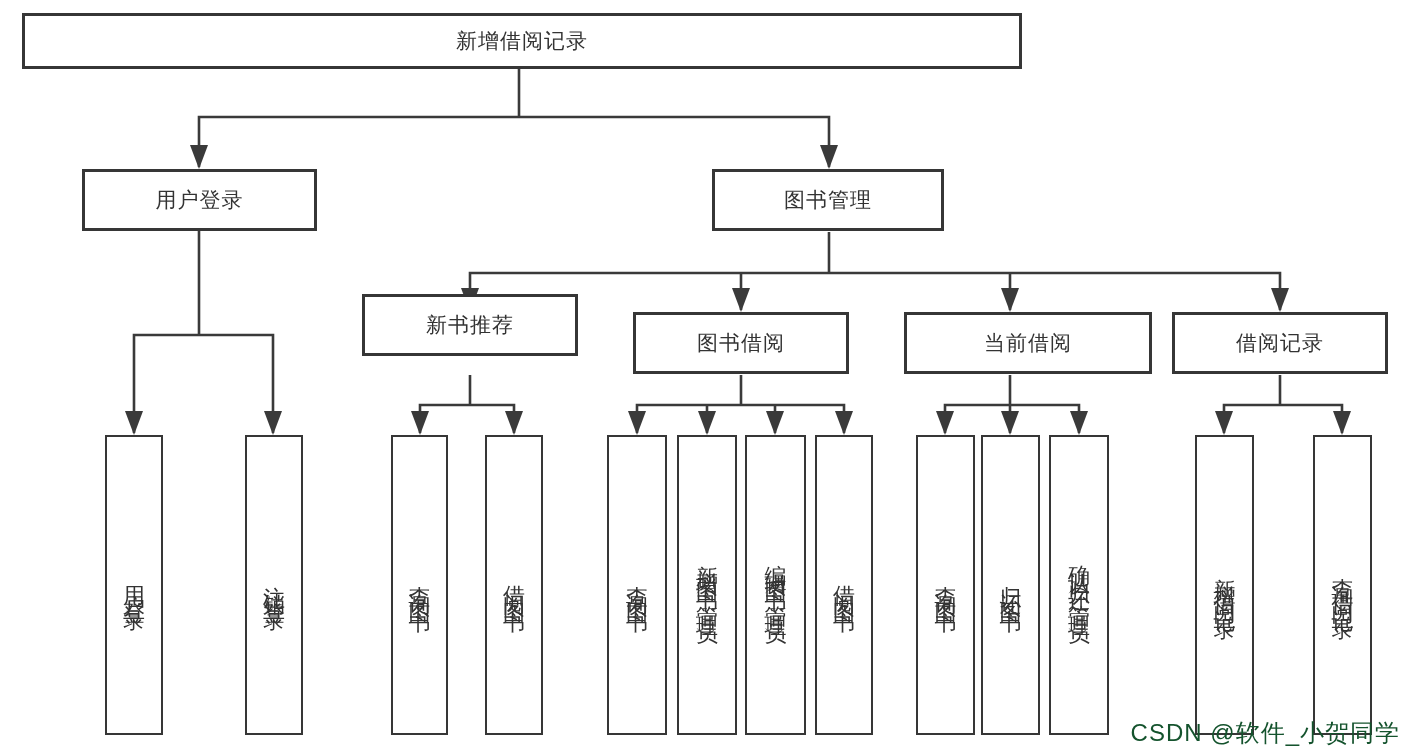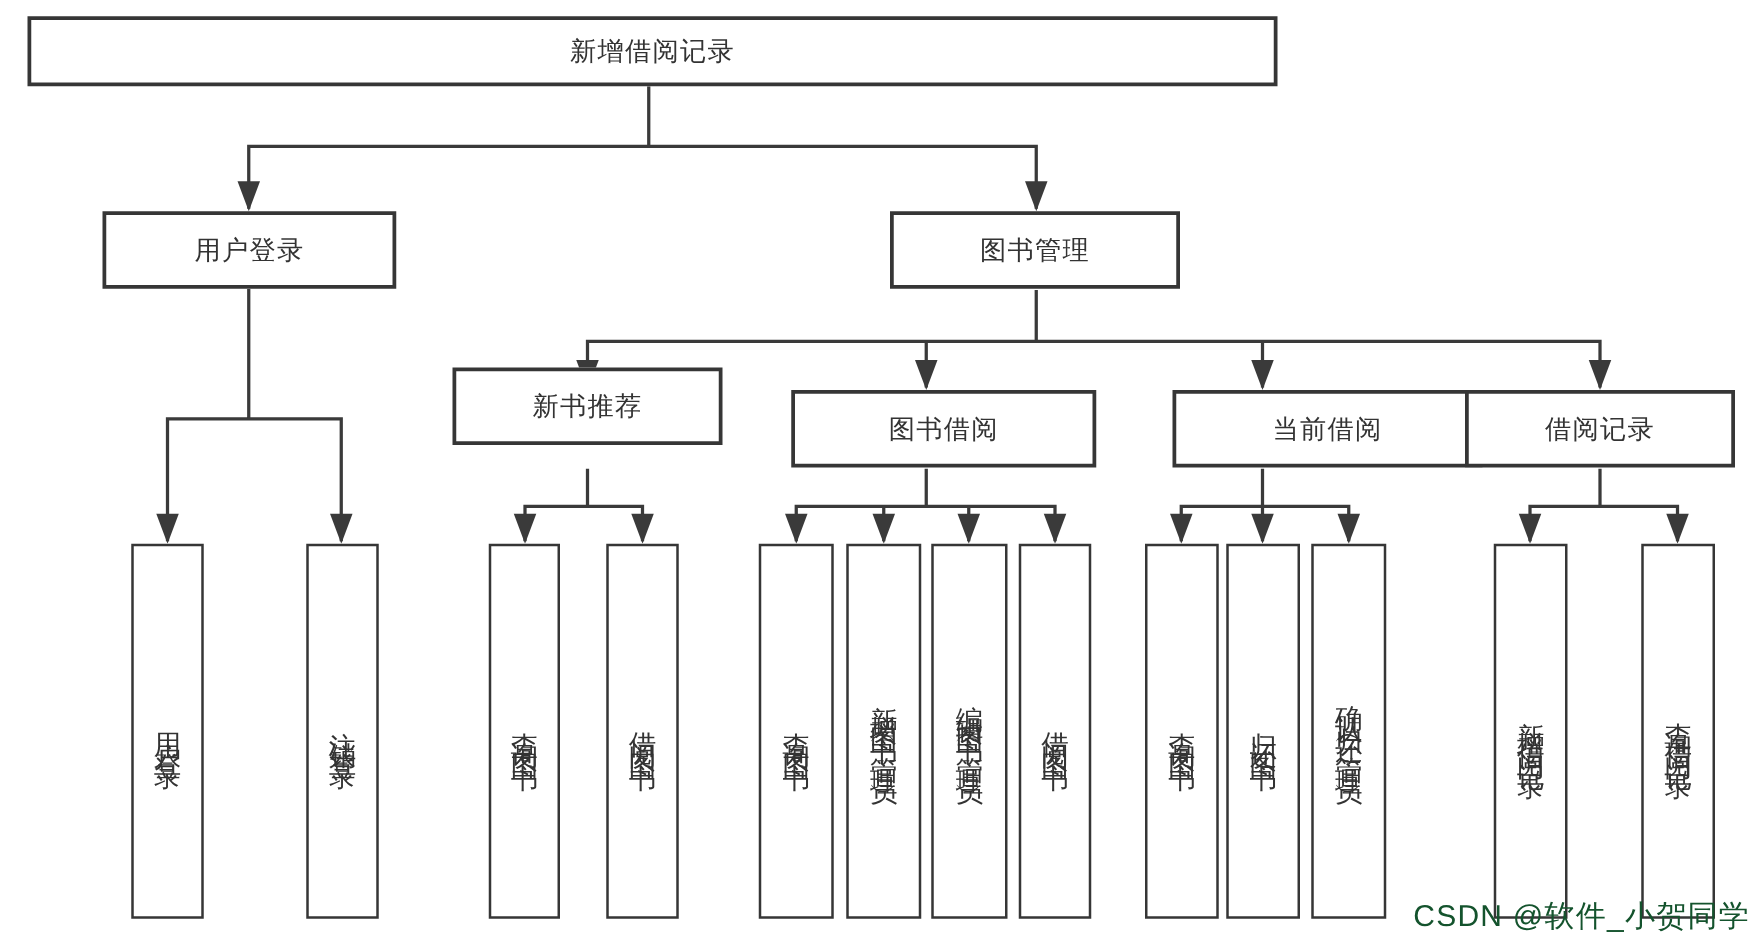--- a/index.html
+++ b/index.html
@@ -96,7 +96,7 @@
   <div class="box hbox" style="left:712px;top:169px;width:232px;height:62px">图书管理</div>
 
   <div class="box hbox" style="left:362px;top:294px;width:216px;height:62px">新书推荐</div>
-  <div class="box hbox" style="left:633px;top:312px;width:244px;height:62px">图书借阅</div>
+  <div class="box hbox" style="left:633px;top:312px;width:216px;height:62px">图书借阅</div>
   <div class="box hbox" style="left:938px;top:312px;width:248px;height:62px">当前借阅</div>
   <div class="box hbox" style="left:1172px;top:312px;width:216px;height:62px">借阅记录</div>
 

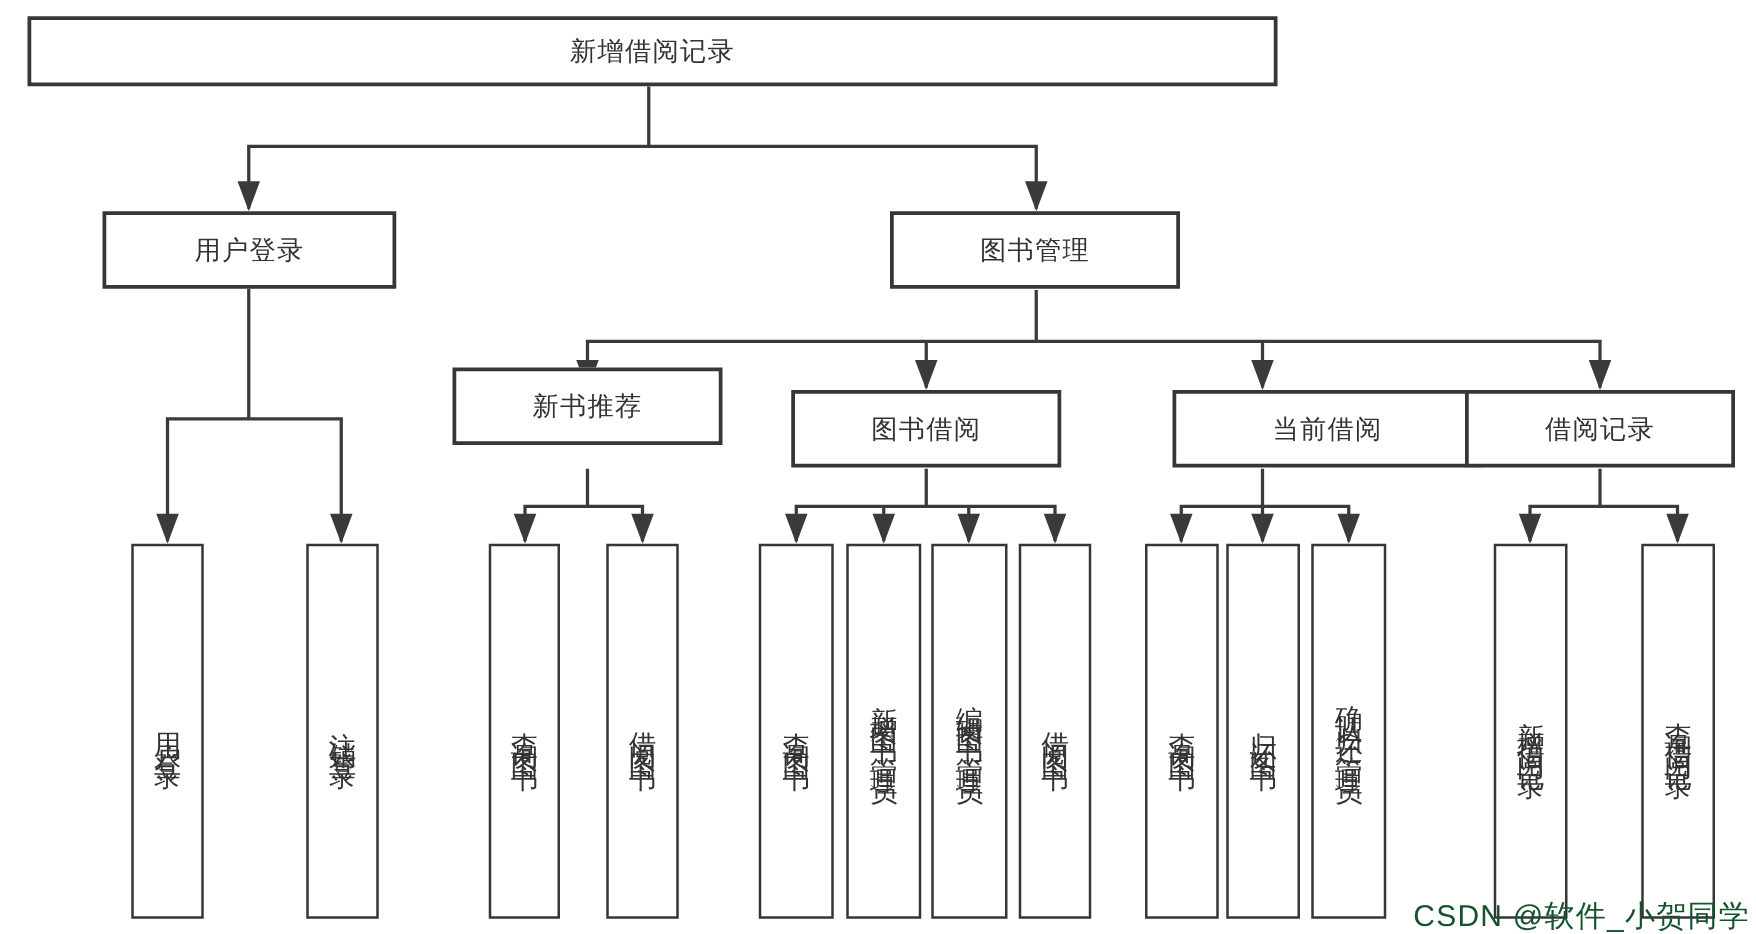--- a/index.html
+++ b/index.html
@@ -97,7 +97,7 @@
 
   <div class="box hbox" style="left:362px;top:294px;width:216px;height:62px">新书推荐</div>
   <div class="box hbox" style="left:633px;top:312px;width:216px;height:62px">图书借阅</div>
-  <div class="box hbox" style="left:938px;top:312px;width:248px;height:62px">当前借阅</div>
+  <div class="box hbox" style="left:904px;top:312px;width:248px;height:62px">当前借阅</div>
   <div class="box hbox" style="left:1172px;top:312px;width:216px;height:62px">借阅记录</div>
 
   <div class="box vbox" style="left:105px;top:435px;width:58px;height:300px">用户登录</div>

